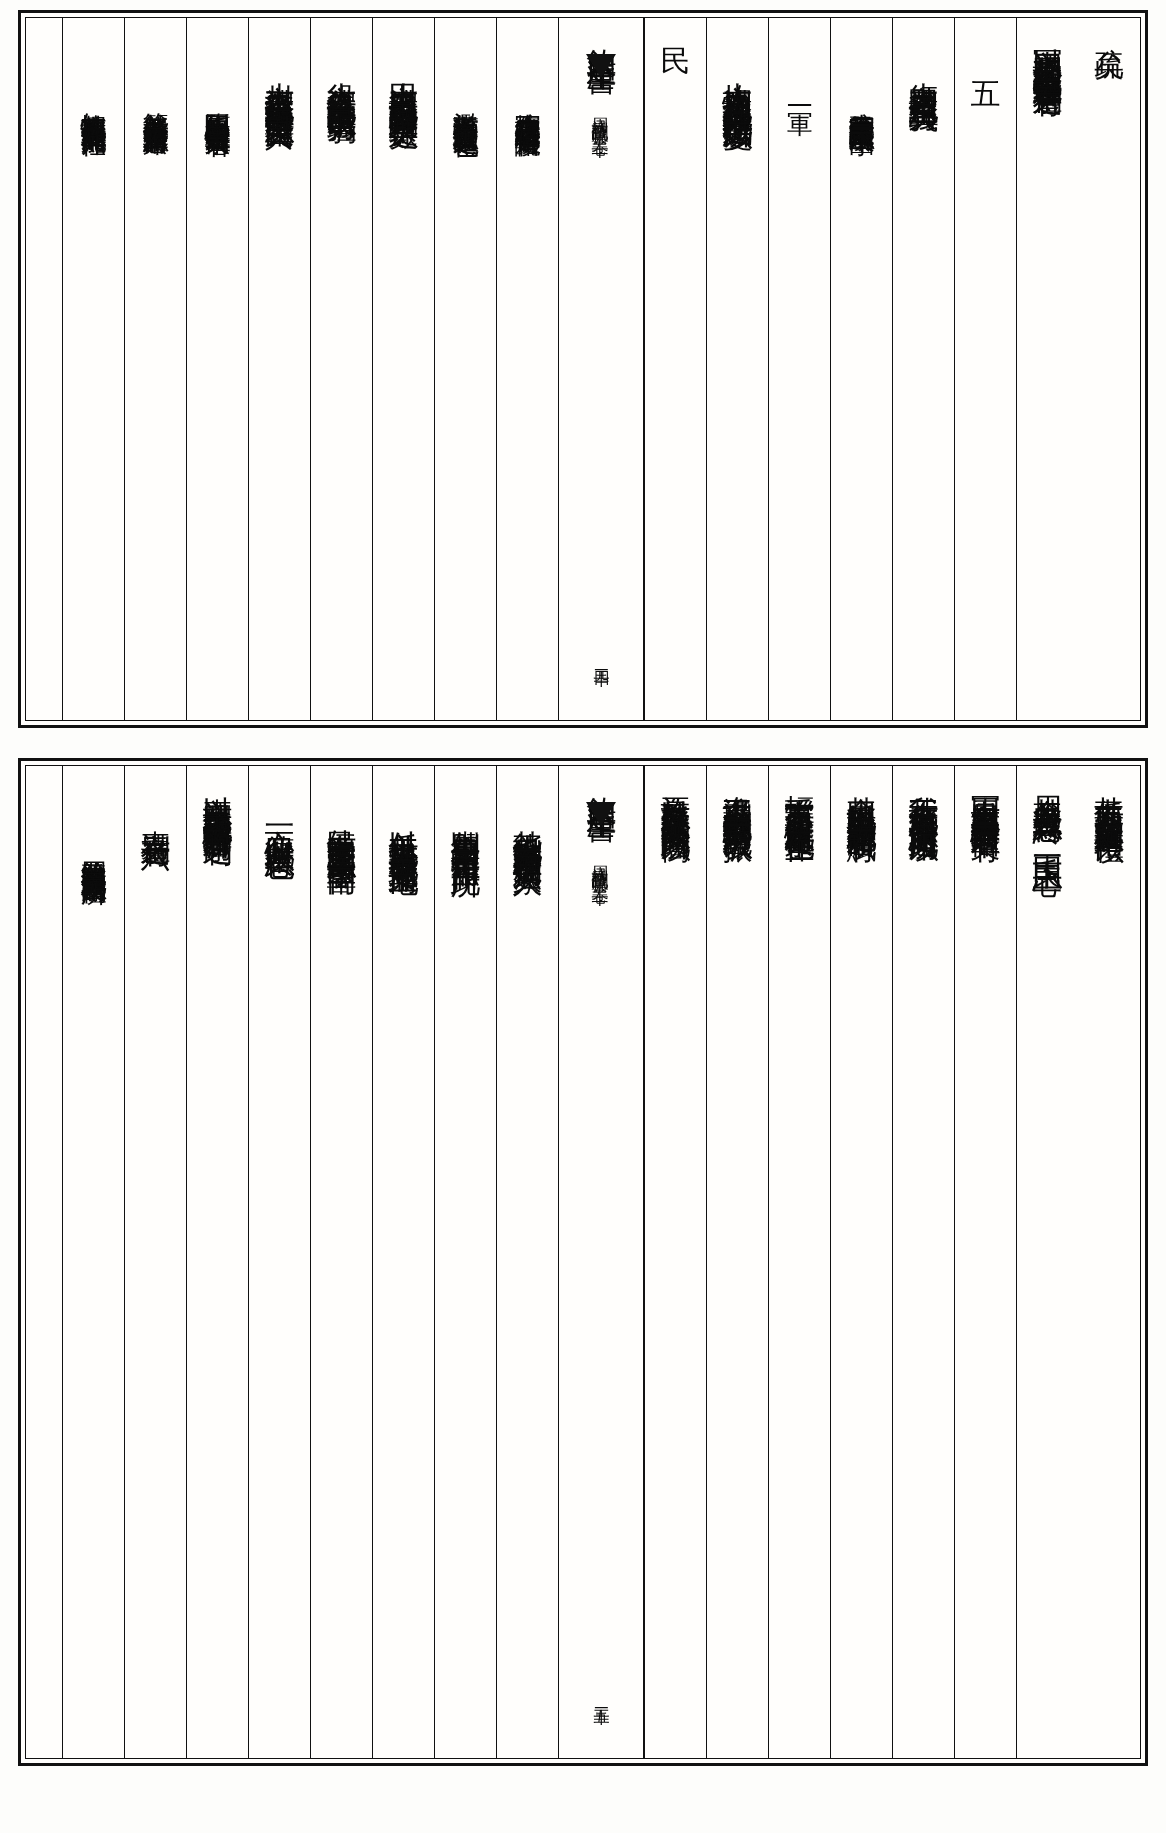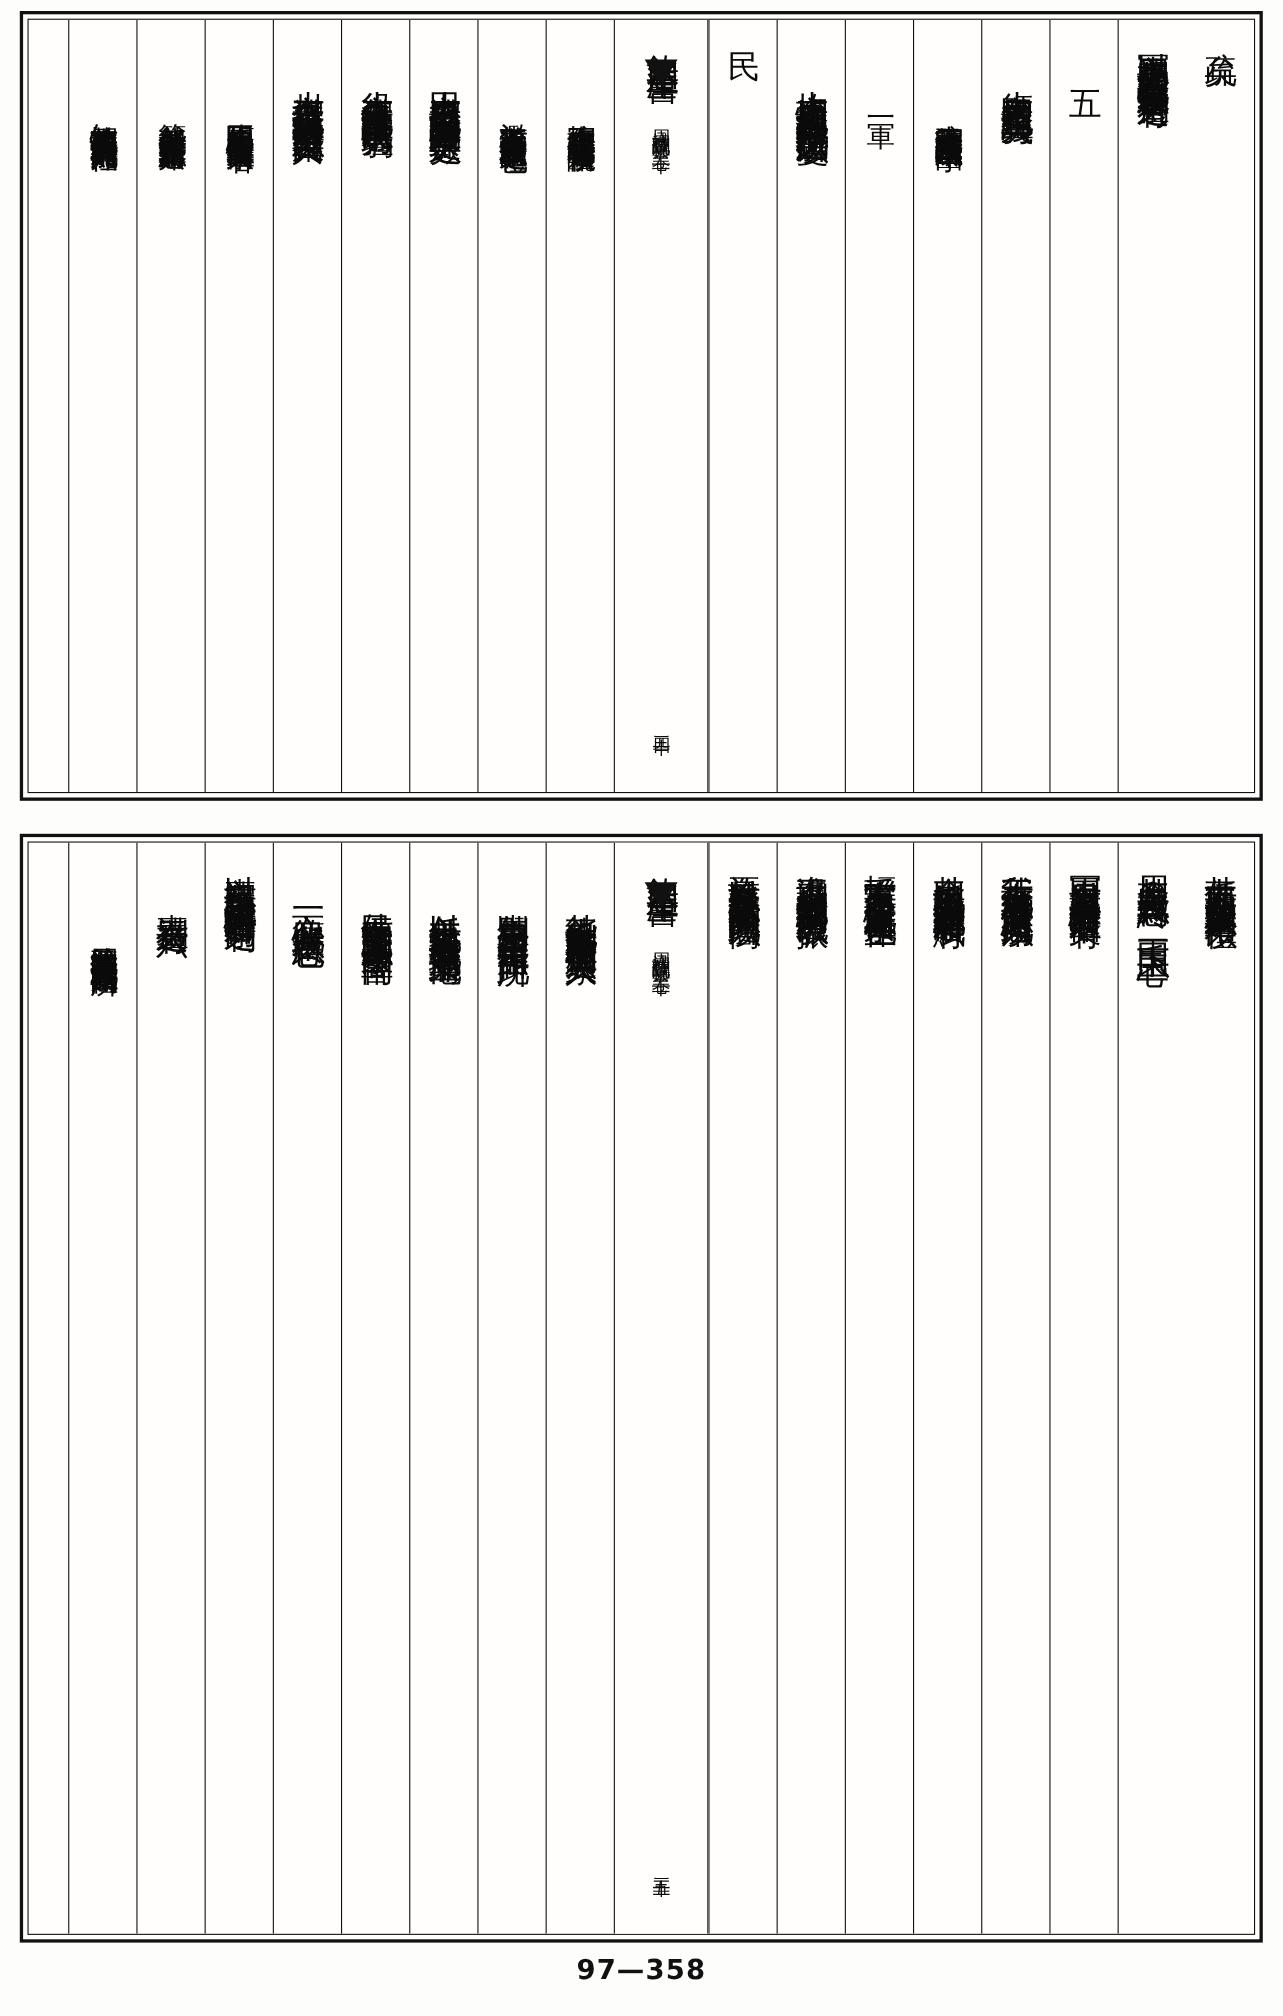--- a/index.html
+++ b/index.html
@@ -297,7 +297,6 @@
     </div>
   </div>
 
-  <div class="footer-page">97—358</div>
 
 </div>
 

